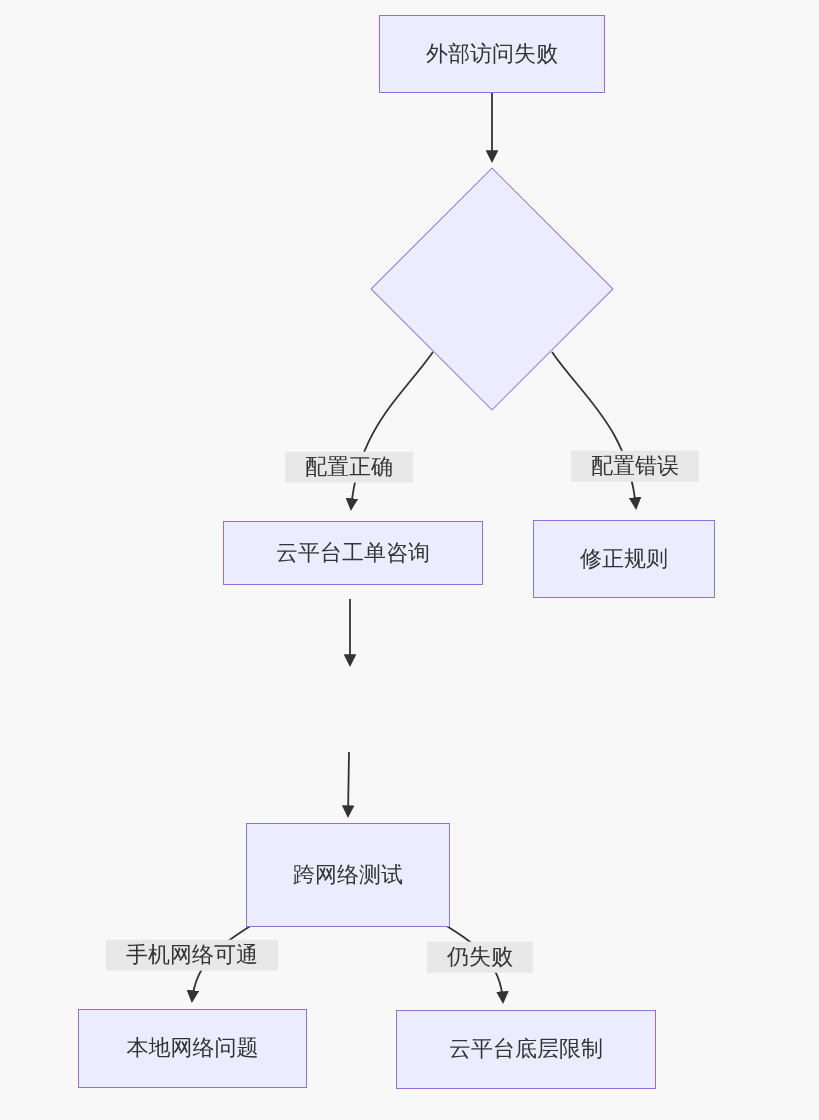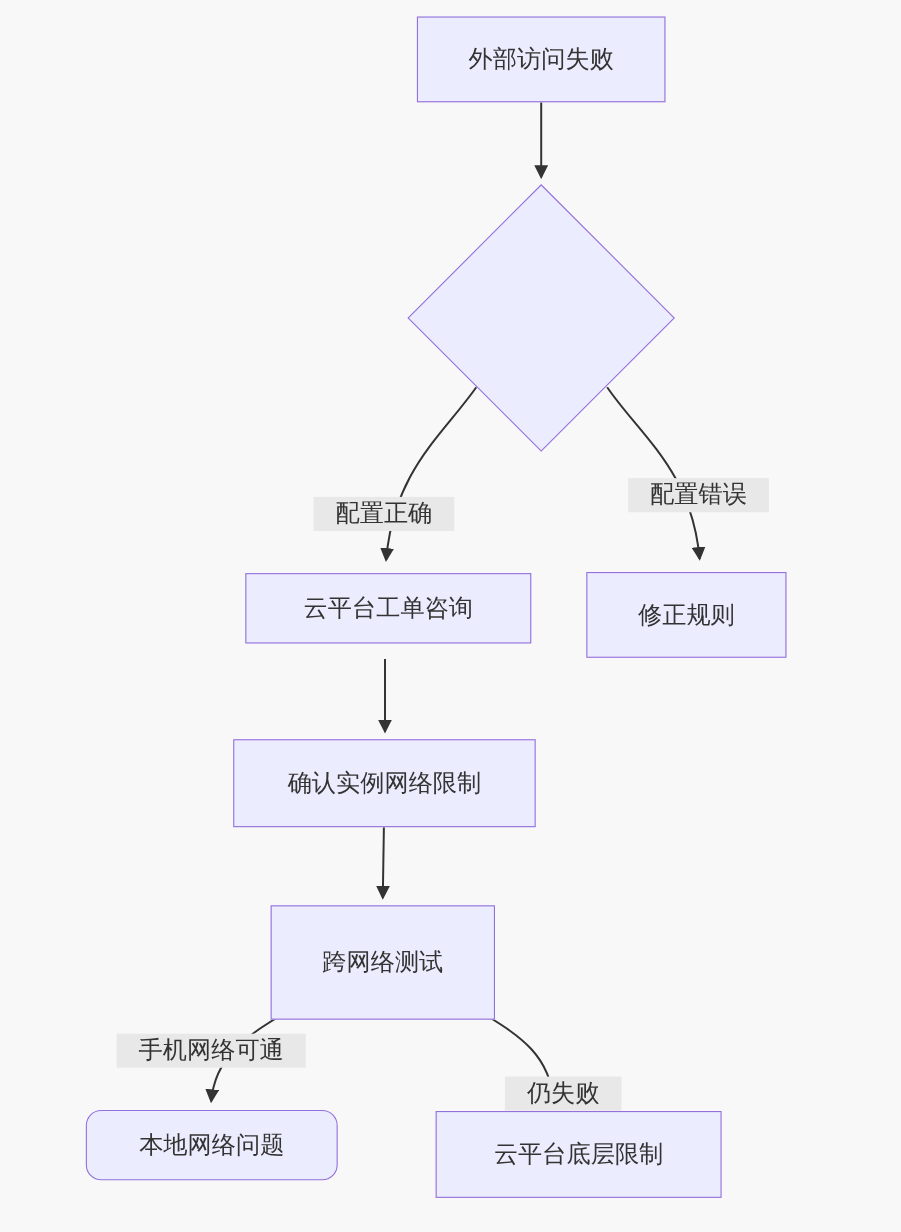--- a/index.html
+++ b/index.html
@@ -82,7 +82,7 @@
     white-space: nowrap;
   }
   .label-bc { left: 349px; top: 467px; }
-  .label-bd { left: 635px; top: 450px; }
+  .label-bd { left: 635px; top: 466px; }
   .label-fg { left: 192px; top: 955px; }
   .label-fh { left: 512px; top: 957px; margin-top: 37px; }
 </style>

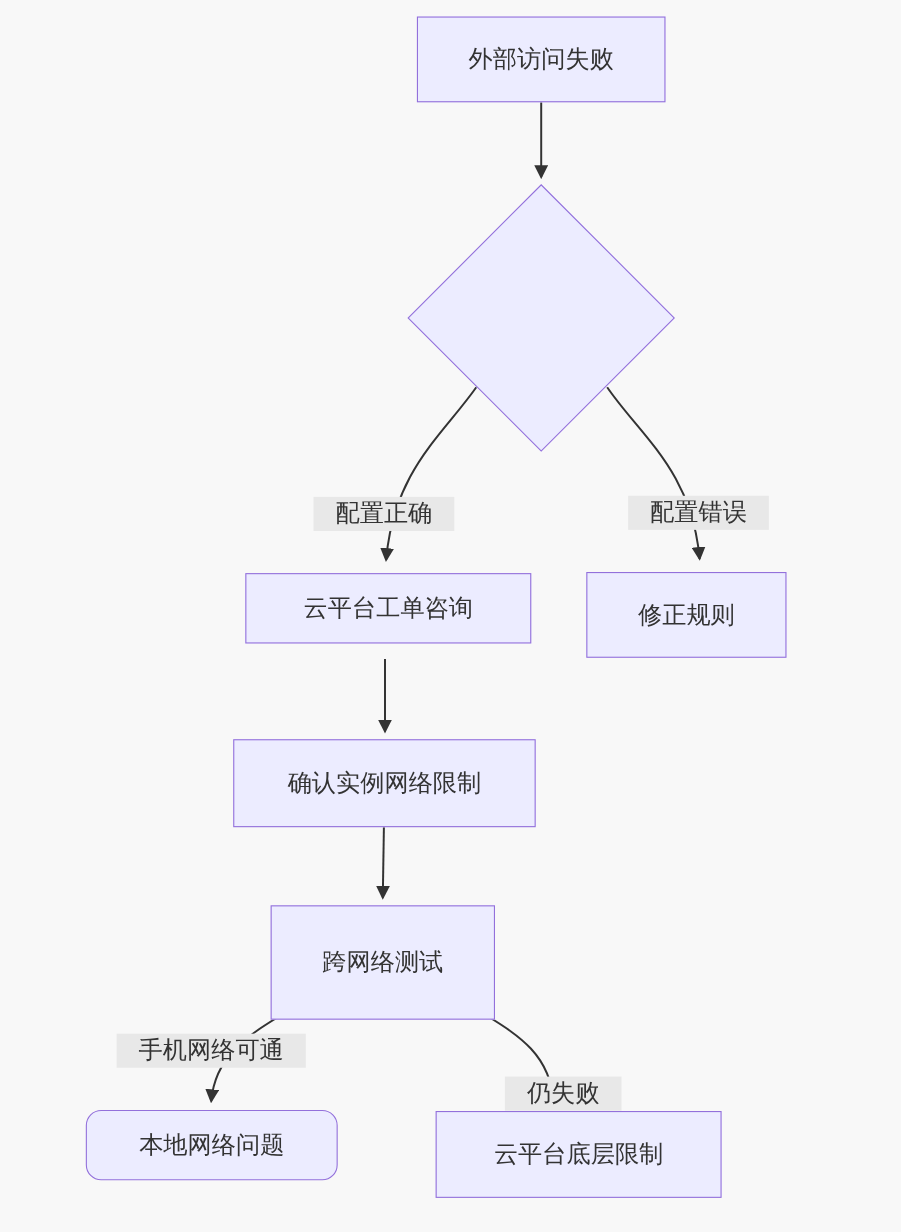--- a/index.html
+++ b/index.html
@@ -123,9 +123,6 @@
     <span>修正规则</span>
   </div>
 
-  <div class="node node-e">
-    <span>确认实例网络限制</span>
-  </div>
 
   <div class="node node-f">
     <span>跨网络测试</span>

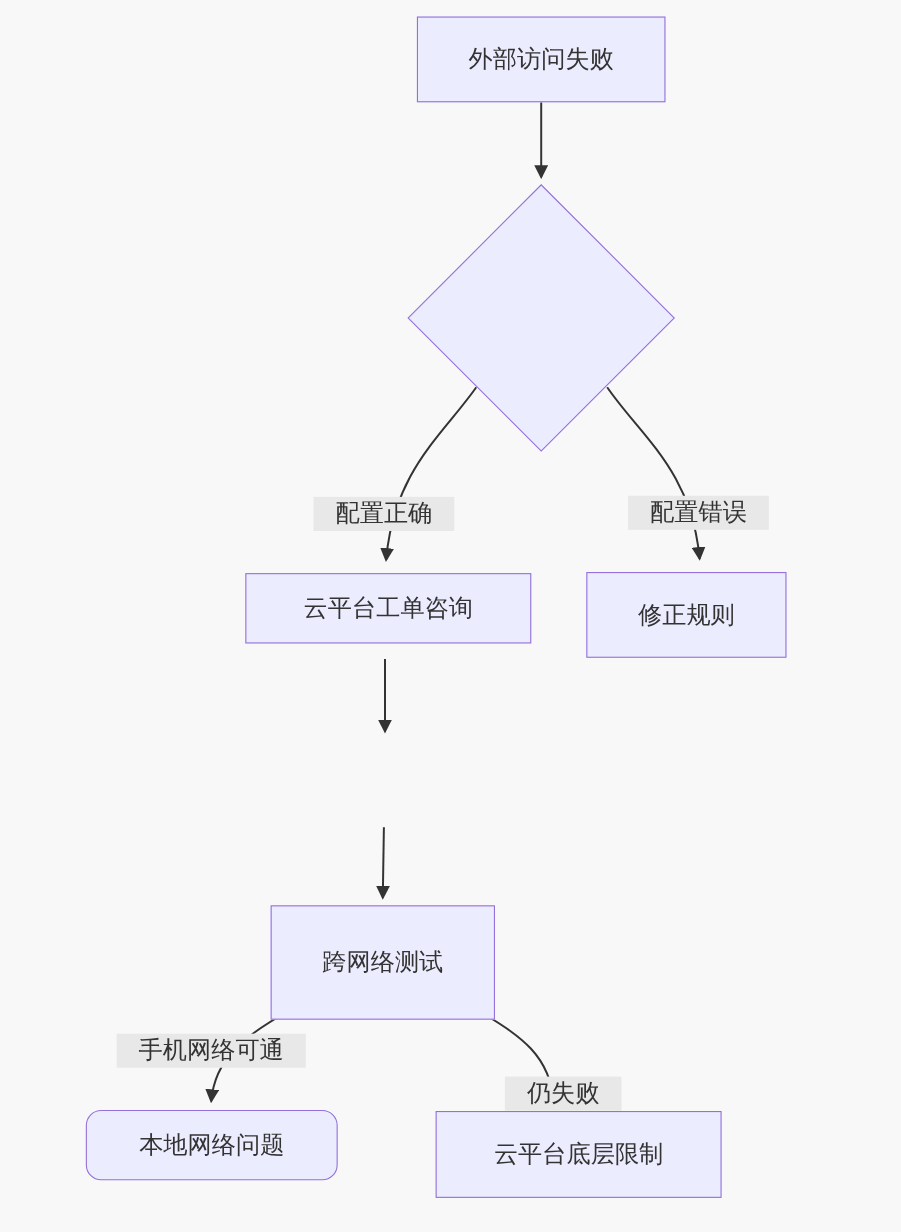--- a/index.html
+++ b/index.html
@@ -84,7 +84,7 @@
   .label-bc { left: 349px; top: 467px; }
   .label-bd { left: 635px; top: 466px; }
   .label-fg { left: 192px; top: 955px; }
-  .label-fh { left: 512px; top: 957px; margin-top: 37px; }
+  .label-fh { left: 480px; top: 957px; }
 </style>
 </head>
 <body>

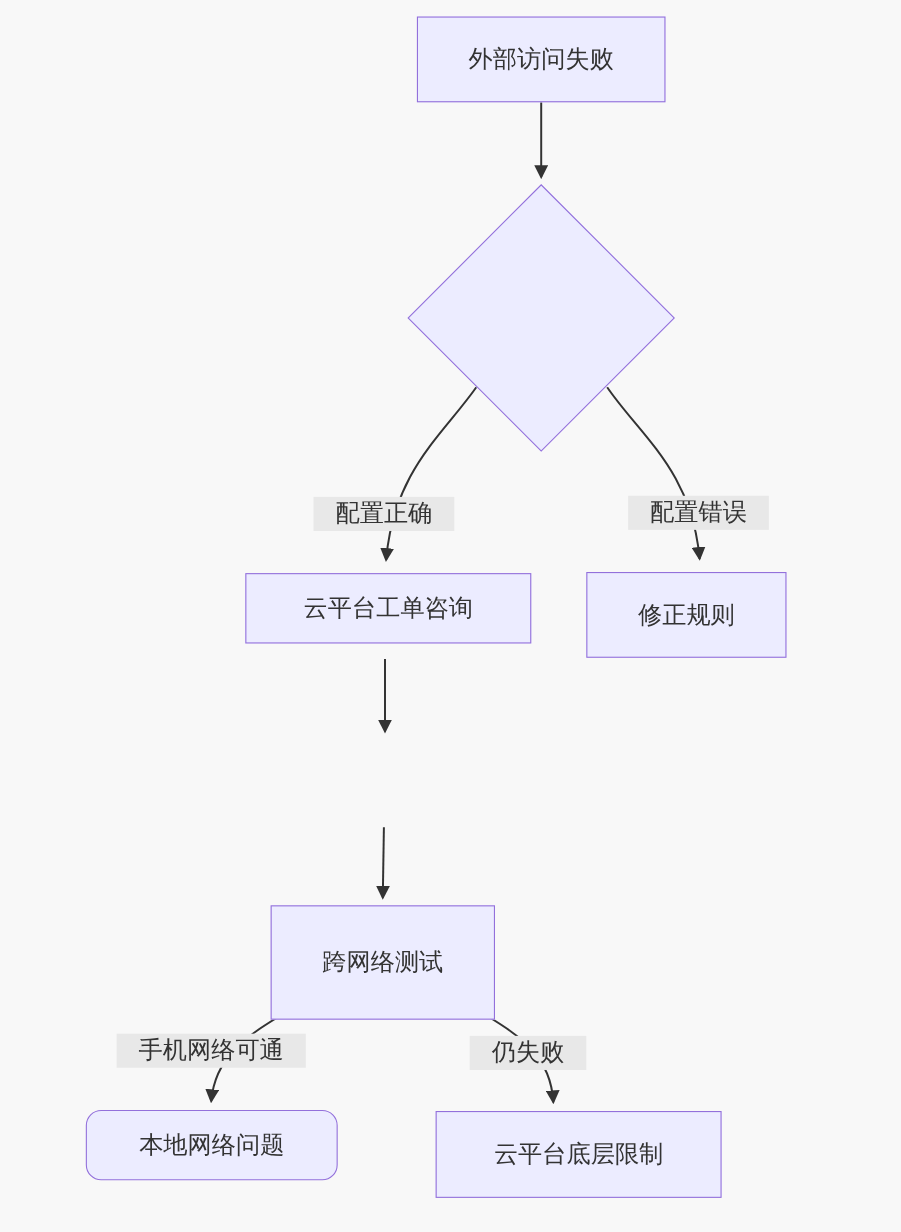--- a/index.html
+++ b/index.html
@@ -52,7 +52,7 @@
   .node-d { left: 533px; top: 520px; width: 182px; height: 78px; }
   .node-e { left: 212px; top: 672px; width: 275px; height: 80px; }
   .node-f { left: 246px; top: 823px; width: 204px; height: 104px; }
-  .node-g { left: 78px;  top: 1009px; width: 229px; height: 64px; border-radius: 14px; }
+  .node-g { left: 78px;  top: 1009px; width: 229px; height: 79px; }
   .node-h { left: 396px; top: 1010px; width: 260px; height: 79px; }
   .diamond-shape {
     position: absolute;

